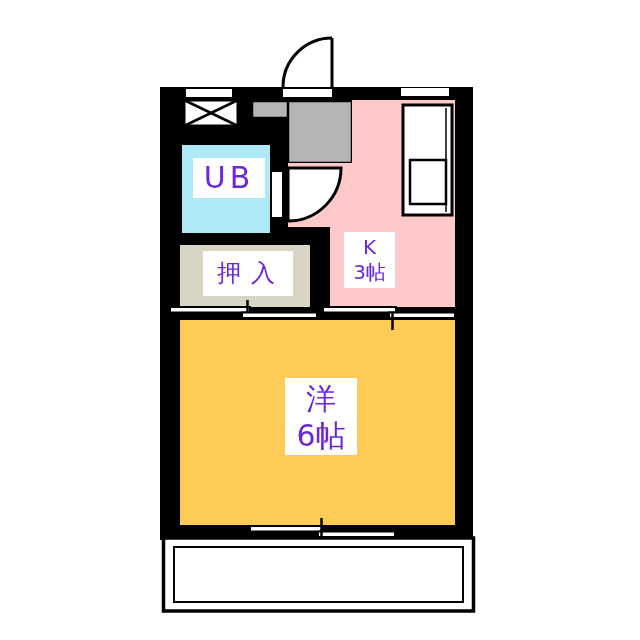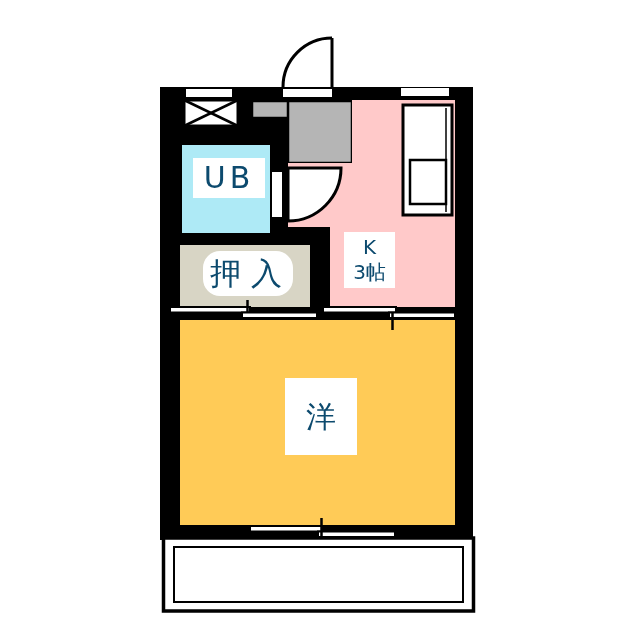--- a/index.html
+++ b/index.html
@@ -16,7 +16,7 @@
     position:absolute;
     display:flex;flex-direction:column;
     align-items:center;justify-content:center;
-    background:#fff;color:#0c4a6e;text-align:right;
+    background:#fff;color:#6d28d9;text-align:right;
     line-height:1.2;
   }
   .room-label.no-bg{background:transparent;}

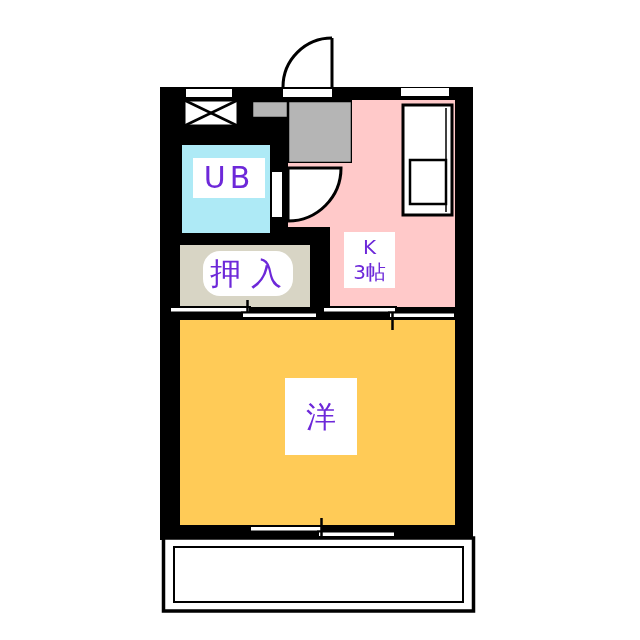--- a/index.html
+++ b/index.html
@@ -21,7 +21,7 @@
   }
   .room-label.no-bg{background:transparent;}
   .lbl-ub{left:193px;top:158px;width:72px;height:40px;font-size:30px;letter-spacing:4px;}
-  .lbl-oshiire{left:203px;top:251px;width:90px;height:45px;font-size:31px;letter-spacing:10px;padding-left:6px;box-sizing:border-box;border-radius:17px;}
+  .lbl-oshiire{left:203px;top:251px;width:90px;height:45px;font-size:24px;letter-spacing:10px;padding-left:6px;box-sizing:border-box;}
   .lbl-k{left:344px;top:232px;width:51px;height:56px;font-size:20px;}
   .lbl-k .line{display:block;line-height:25px;}
   .lbl-yo{left:285px;top:378px;width:72px;height:77px;font-size:30px;}

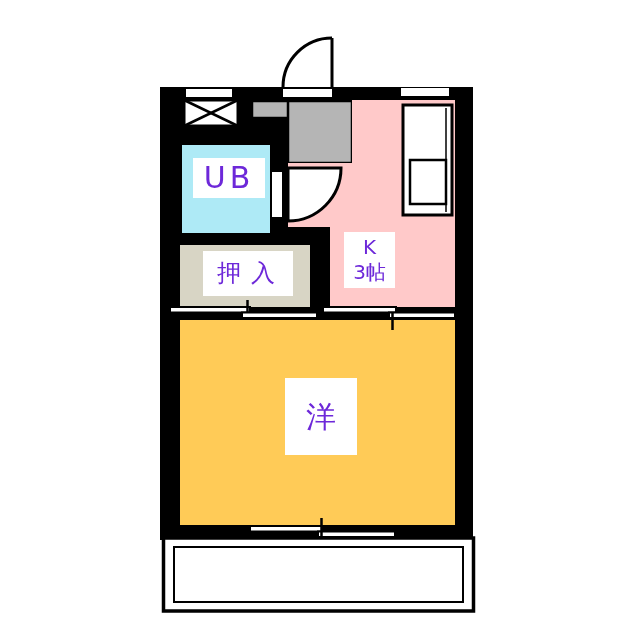--- a/index.html
+++ b/index.html
@@ -105,6 +105,7 @@
 
   <div class="room-label lbl-yo">
     <span class="line">洋</span>
+    <span class="line">6帖</span>
   </div>
 
 

